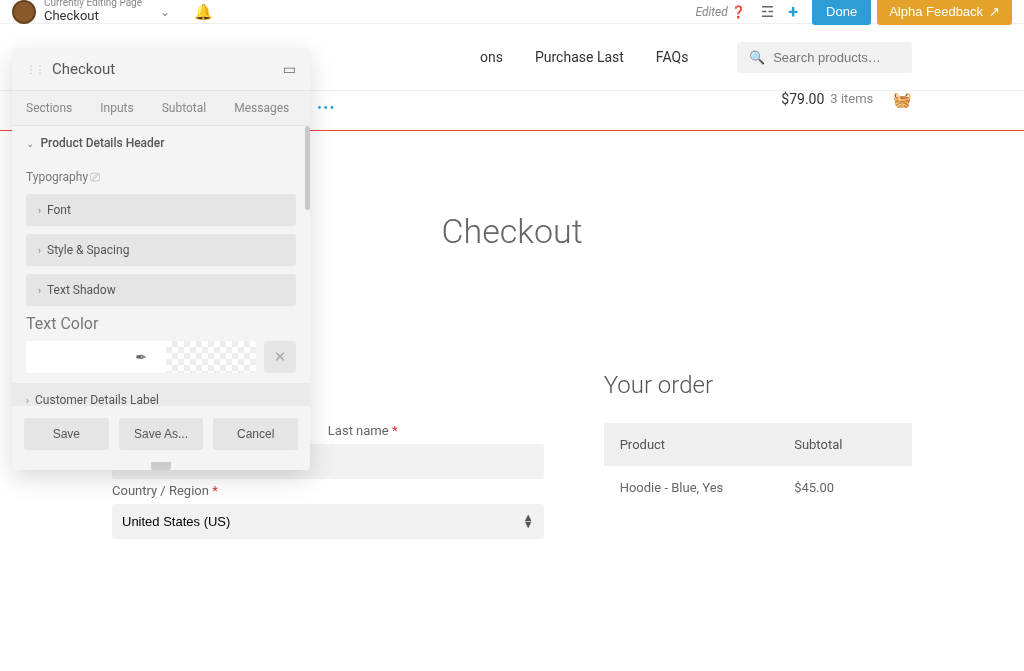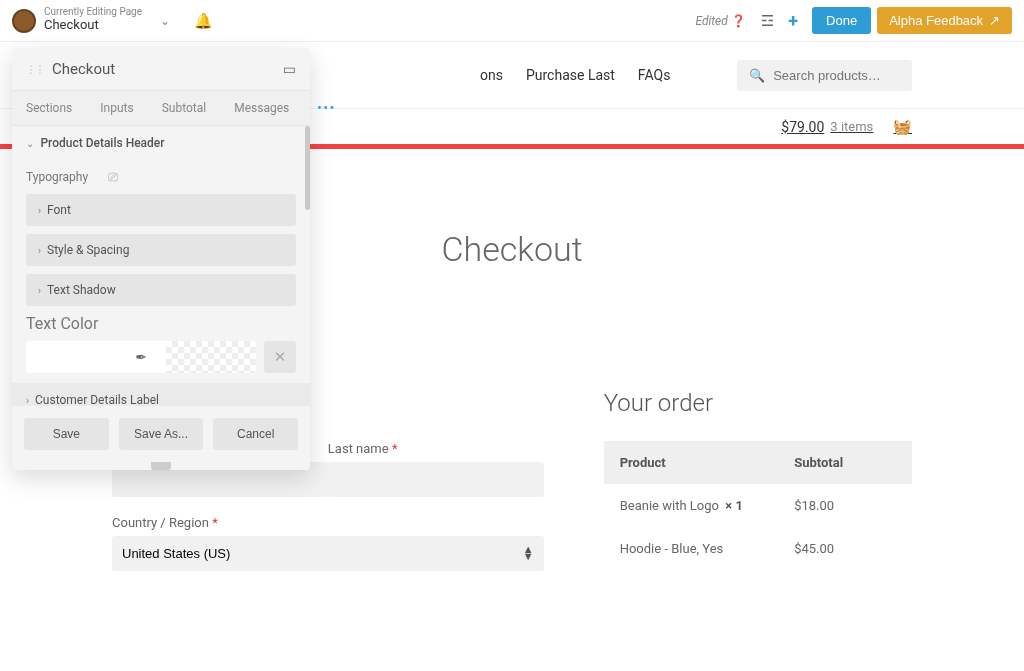--- a/index.html
+++ b/index.html
@@ -6,7 +6,7 @@
 body { font-family: -apple-system, BlinkMacSystemFont, "Segoe UI", Roboto, sans-serif; background: #fff; color: #333; width: 1024px; height: 671px; overflow: hidden; position: relative; }
 
 
-.topbar { height: 42px; display: flex; align-items: center; padding: 0 12px; border-bottom: 1px solid #eee; }
+.topbar { height: 24px; display: flex; align-items: center; padding: 0 12px; border-bottom: 1px solid #eee; }
 .logo { width: 24px; height: 24px; background: #8b5a2b; border-radius: 50%; margin-right: 8px; flex-shrink: 0; border: 2px solid #654321; }
 .editing-label { font-size: 10px; color: #888; line-height: 1; }
 .editing-page { font-size: 13px; font-weight: 400; color: #333; line-height: 1.3; }

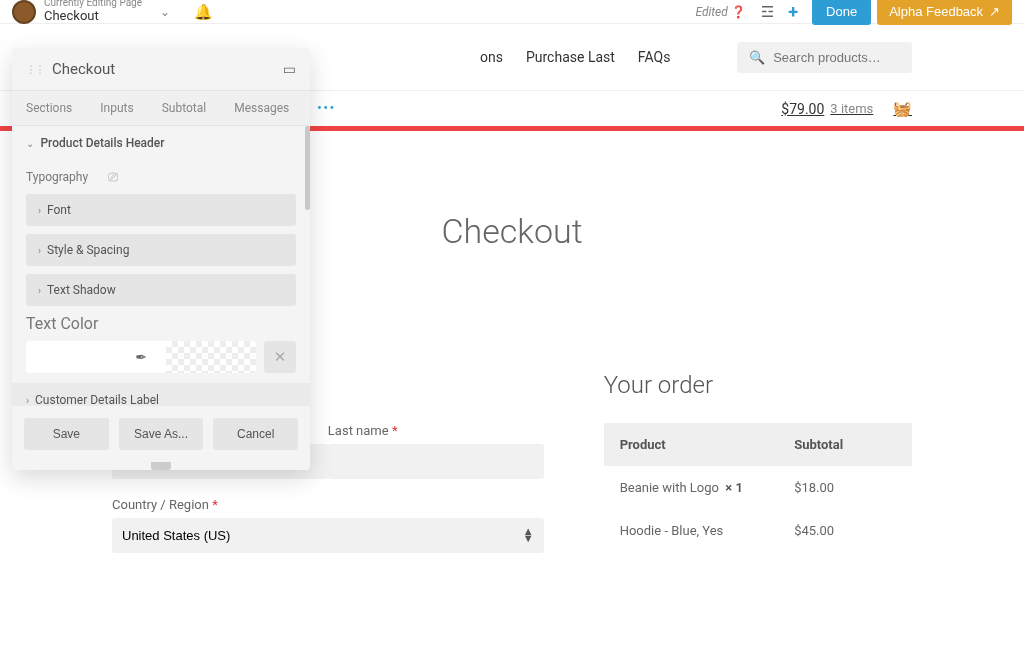--- a/index.html
+++ b/index.html
@@ -23,7 +23,7 @@
 
 
 .nav-row { height: 67px; display: flex; align-items: center; padding: 0 112px; border-bottom: 1px solid #eee; }
-.nav-links { display: flex; gap: 23px; margin-left: 180px; }
+.nav-links { display: flex; gap: 32px; margin-left: 180px; }
 .nav-link { font-size: 14px; color: #333; }
 .search-box { background: #f1f1f1; border-radius: 3px; padding: 8px 12px; display: flex; align-items: center; gap: 8px; width: 175px; margin-left: auto; }
 .search-box input { background: transparent; border: none; font-size: 13px; color: #666; outline: none; width: 100%; }

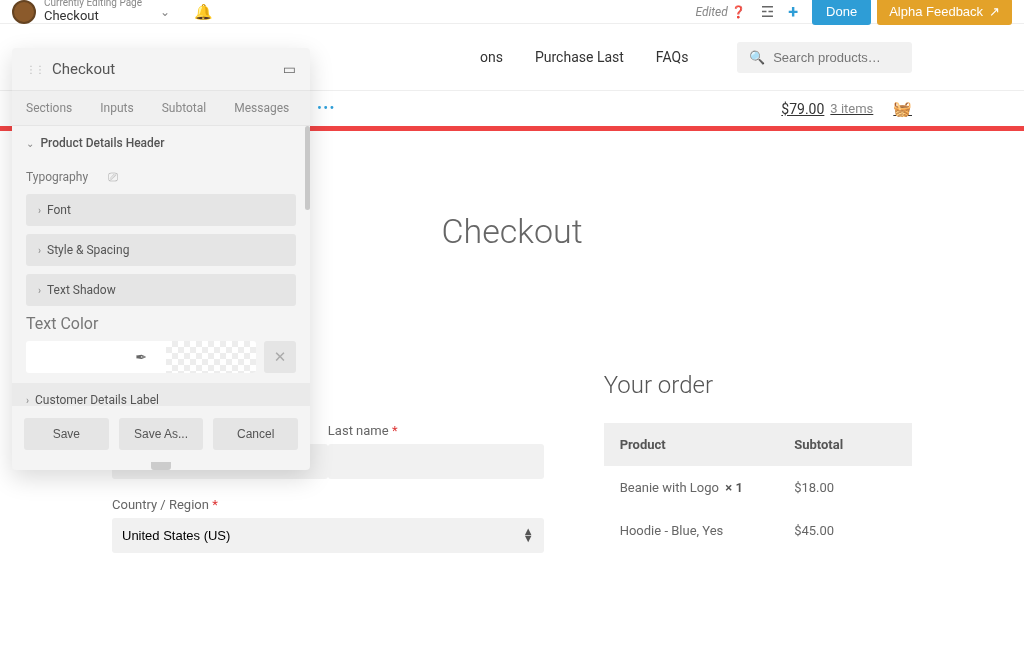--- a/index.html
+++ b/index.html
@@ -30,7 +30,7 @@
 .search-box .sicon { color: #888; font-size: 13px; }
 
 
-.price-row { height: 40px; display: flex; align-items: center; padding: 0 112px; border-bottom: 5px solid #ef4444; font-size: 14px; text-decoration: underline; }
+.price-row { height: 40px; display: flex; align-items: flex-start; padding: 0 112px; border-bottom: 1px solid #ef4444; font-size: 14px; }
 .price-row .pspacer { flex: 1; }
 .price-val { color: #333; }
 .price-items { color: #888; margin-left: 6px; font-size: 13px; }

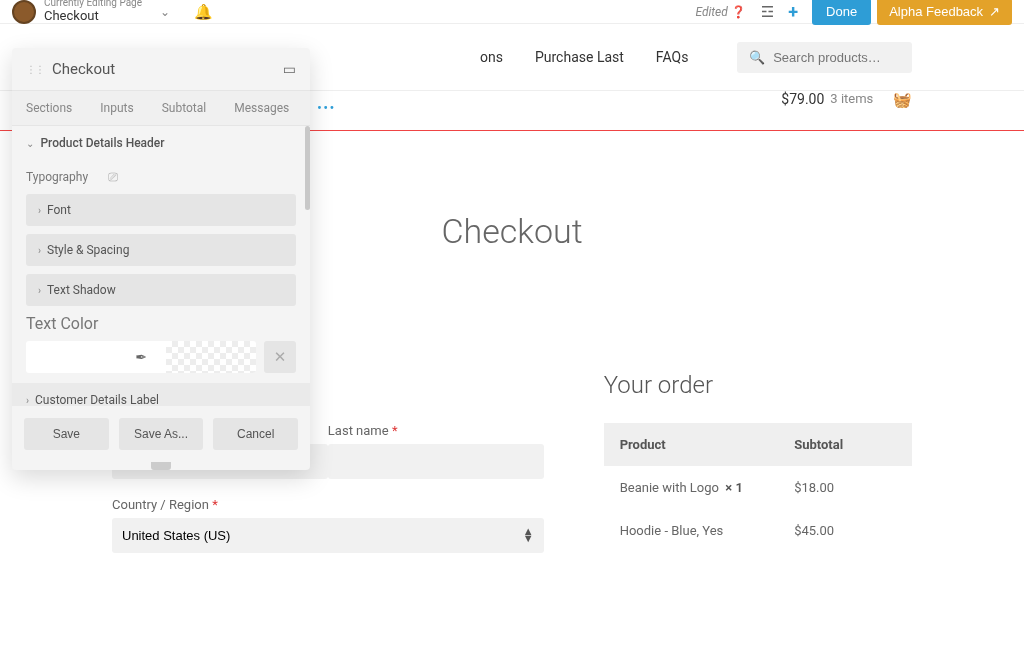--- a/index.html
+++ b/index.html
@@ -76,7 +76,7 @@
 .accordion-item.open { background: #f4f4f4; border-bottom: none; font-weight: 500; }
 .acc-caret { margin-right: 6px; font-size: 10px; color: #888; }
 .typo-section { padding: 10px 14px; }
-.typo-label { font-size: 12px; color: #777; display: flex; align-items: center; gap: 20px; margin-bottom: 10px; }
+.typo-label { font-size: 12px; color: #777; display: flex; align-items: center; gap: 2px; margin-bottom: 10px; }
 .typo-sub { background: #e5e5e5; border-radius: 3px; padding: 9px 12px; margin-bottom: 8px; display: flex; align-items: center; font-size: 12px; color: #555; cursor: pointer; }
 .typo-sub .tc { margin-right: 6px; font-size: 10px; color: #888; }
 .color-label { font-size: 16px; color: #777; margin: 6px 0 8px 0; }

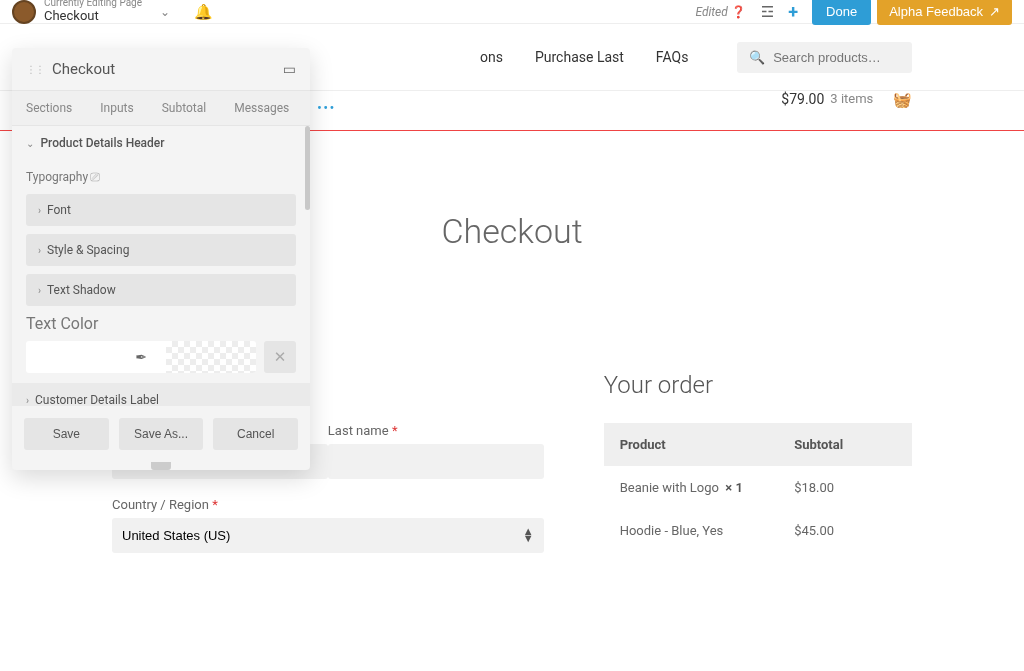--- a/index.html
+++ b/index.html
@@ -43,7 +43,7 @@
 .col-left { flex: 1.05; }
 .col-right { flex: 0.75; }
 .section-h { font-size: 24px; font-weight: 300; color: #555; margin-bottom: 24px; }
-.form-row { display: flex; margin-bottom: 18px; }
+.form-row { display: flex; margin-bottom: 4px; }
 .form-field { flex: 1; }
 .form-label { font-size: 13px; color: #666; display: block; margin-bottom: 6px; }
 .req { color: #d33; }

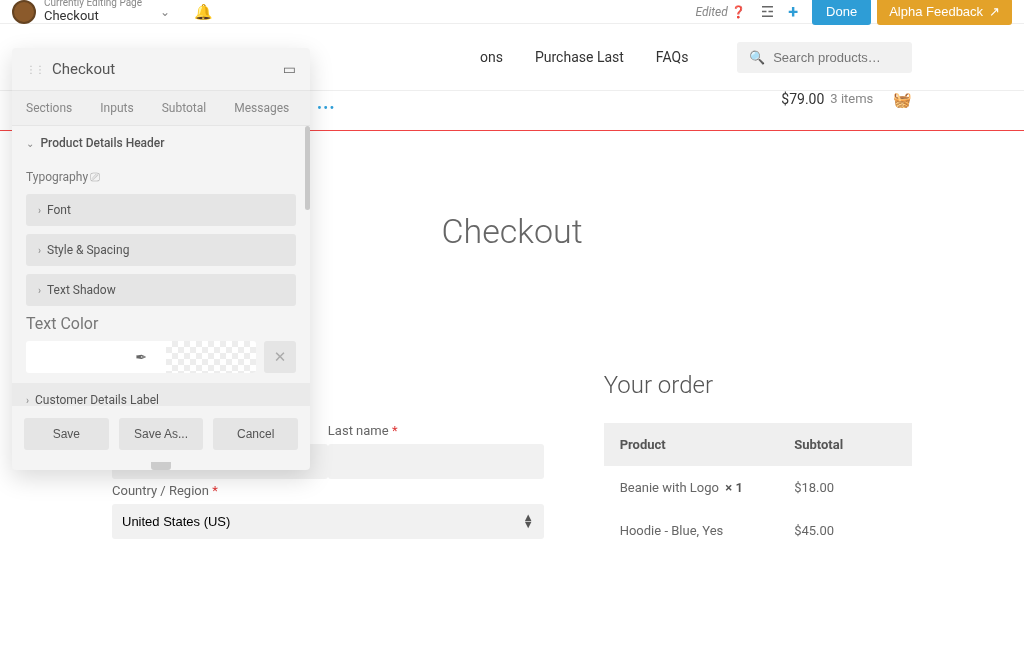--- a/index.html
+++ b/index.html
@@ -53,7 +53,7 @@
 
 
 .order-table { width: 100%; font-size: 13px; }
-.order-head { background: #efefef; display: flex; padding: 14px 16px; font-weight: 700; color: #555; }
+.order-head { background: #efefef; display: flex; padding: 14px 16px; font-weight: 400; color: #555; }
 .order-row { display: flex; padding: 14px 16px; color: #666; }
 .order-row.alt { background: #f9f9f9; }
 .oc-prod { flex: 1.2; }

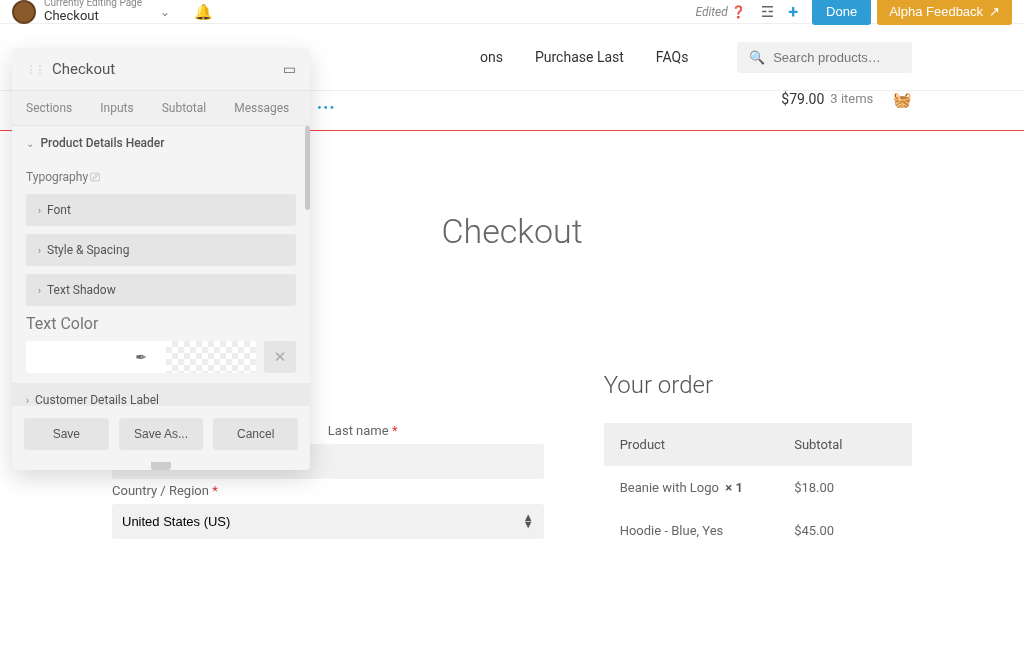--- a/index.html
+++ b/index.html
@@ -166,10 +166,6 @@
           <div class="oc-sub">Subtotal</div>
         </div>
         <div class="order-row">
-          <div class="oc-prod"><span>Beanie with Logo</span>&nbsp;&nbsp;<span class="qty">× 1</span></div>
-          <div class="oc-sub">$18.00</div>
-        </div>
-        <div class="order-row">
           <div class="oc-prod"><span>Hoodie - Blue, Yes</span></div>
           <div class="oc-sub">$45.00</div>
         </div>

